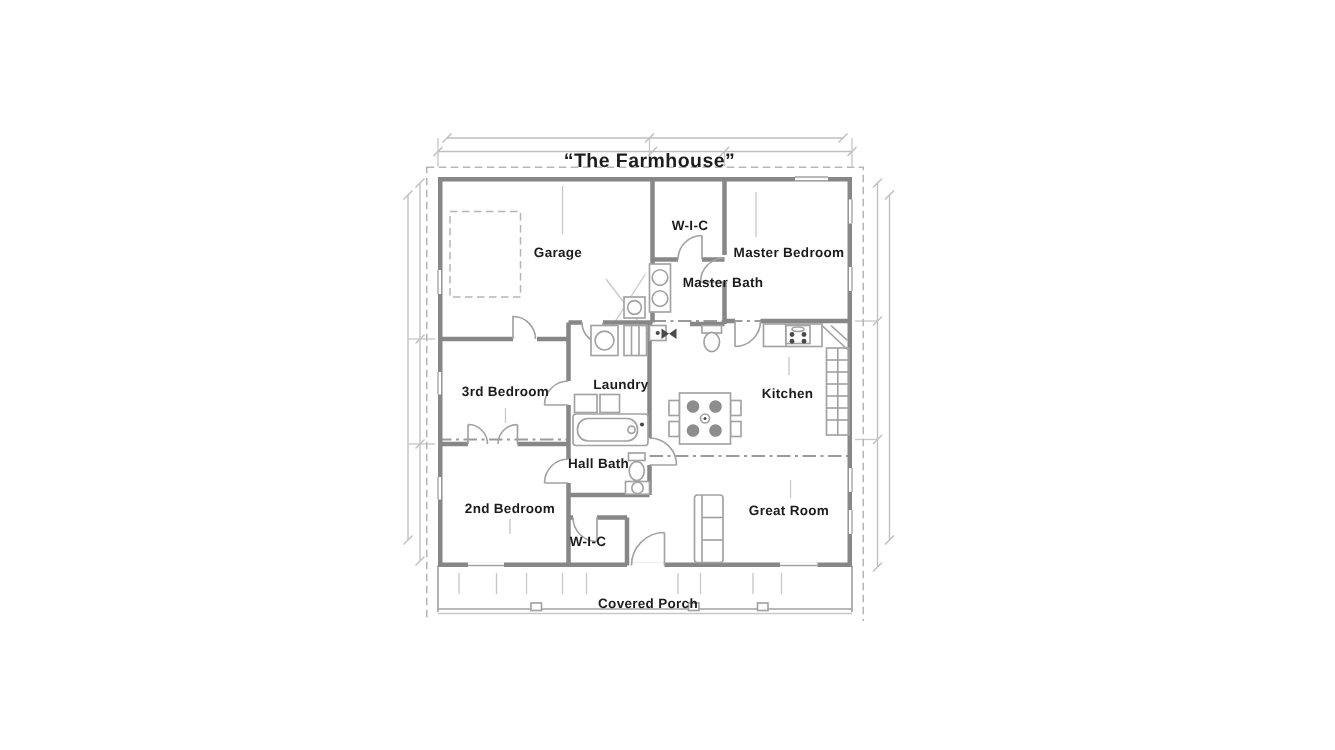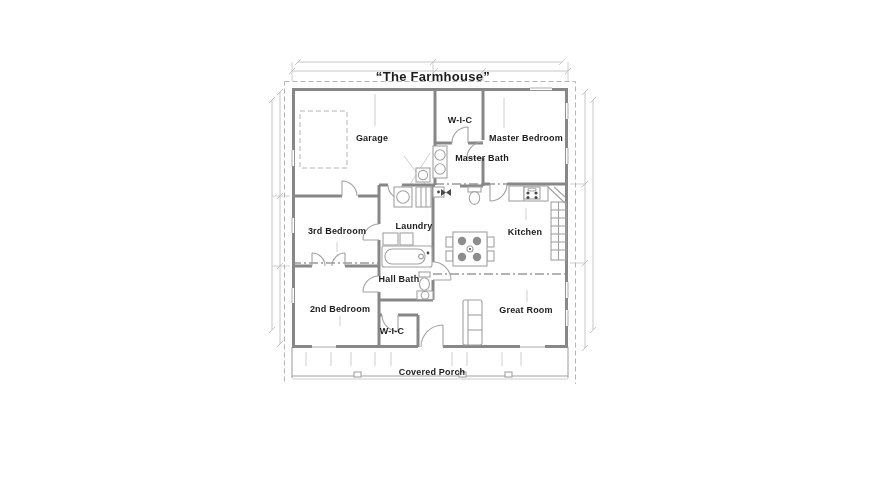--- a/index.html
+++ b/index.html
@@ -5,7 +5,7 @@
   html,body{margin:0;padding:0;background:#fff;}
   .canvas{
     position:relative;width:890px;height:384px;background:var(--background,#fff);
-    font-family:"Liberation Sans",sans-serif;overflow:hidden;
+    font-family:"Liberation Sans",sans-serif;overflow:hidden;margin-top:30px;
   }
   svg{position:absolute;left:0;top:0;}
   .wall{stroke:var(--wall,#878787);stroke-width:3;fill:none;stroke-linecap:butt;}

